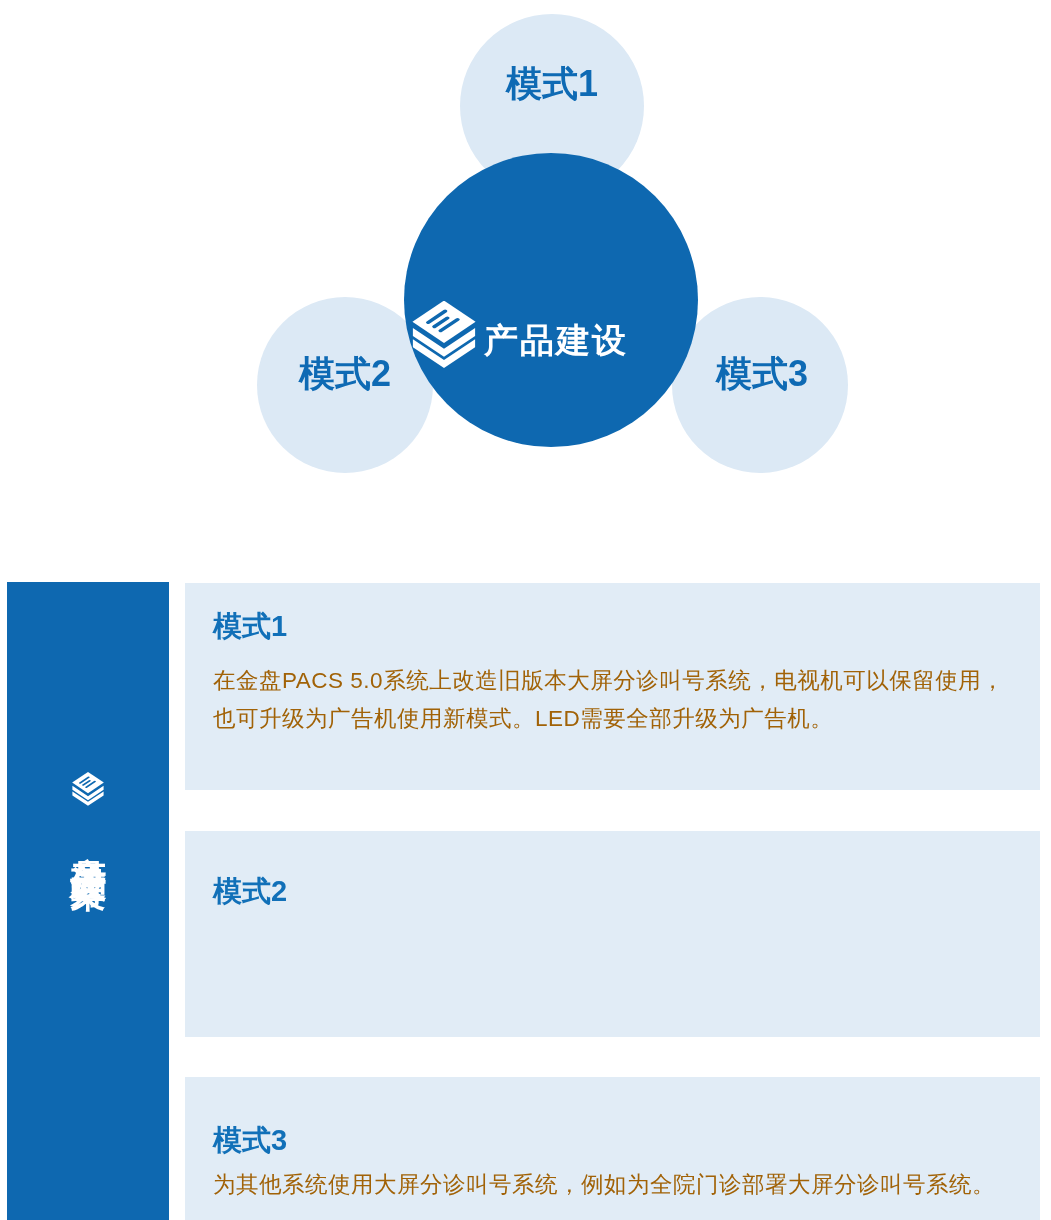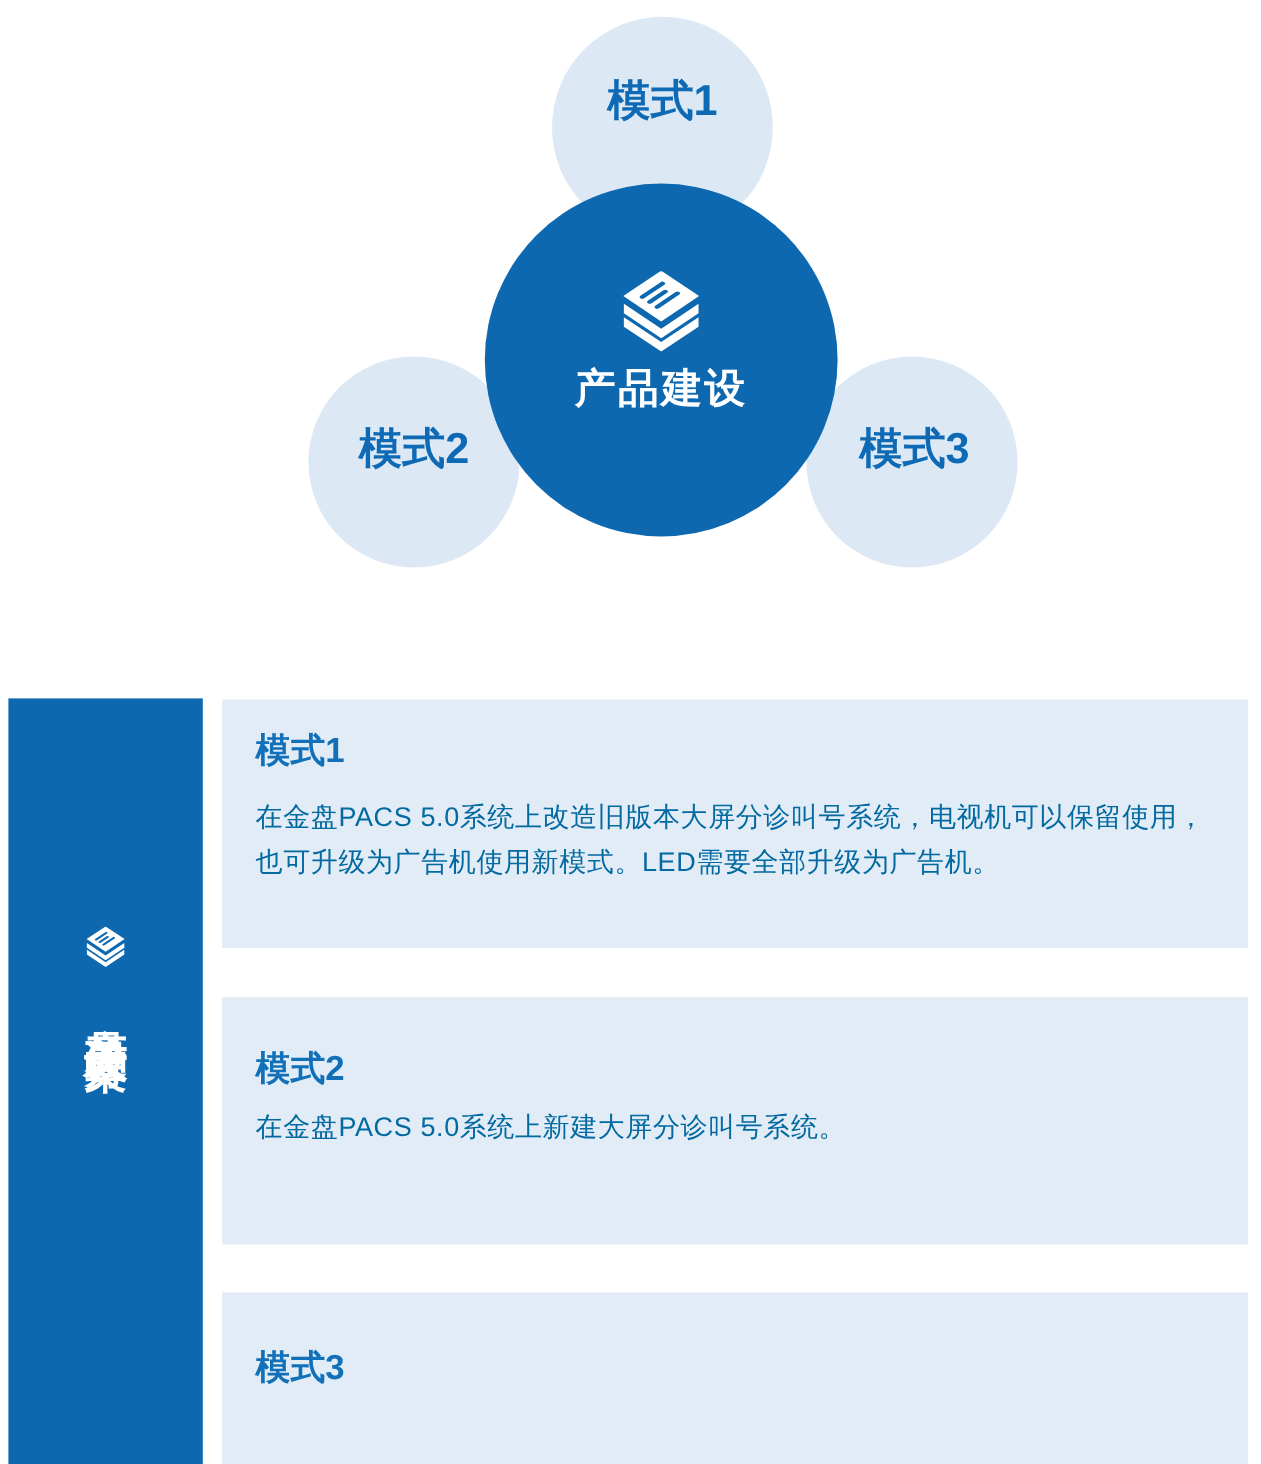--- a/index.html
+++ b/index.html
@@ -20,7 +20,7 @@
   .circle-left  { left: 257px; top: 297px; width: 176px; height: 176px; }
   .circle-right { left: 672px; top: 297px; width: 176px; height: 176px; }
   .circle-center{ left: 404px; top: 153px; width: 294px; height: 294px;
-                  display: flex; flex-direction: column; align-items: center;
+                  display: flex; flex-direction: row; align-items: center;
                   padding-top: 73px; }
   .mode-label { position: absolute; width: 200px; text-align: center;
                 font-size: 36px; font-weight: bold; color: #0e6ab4;

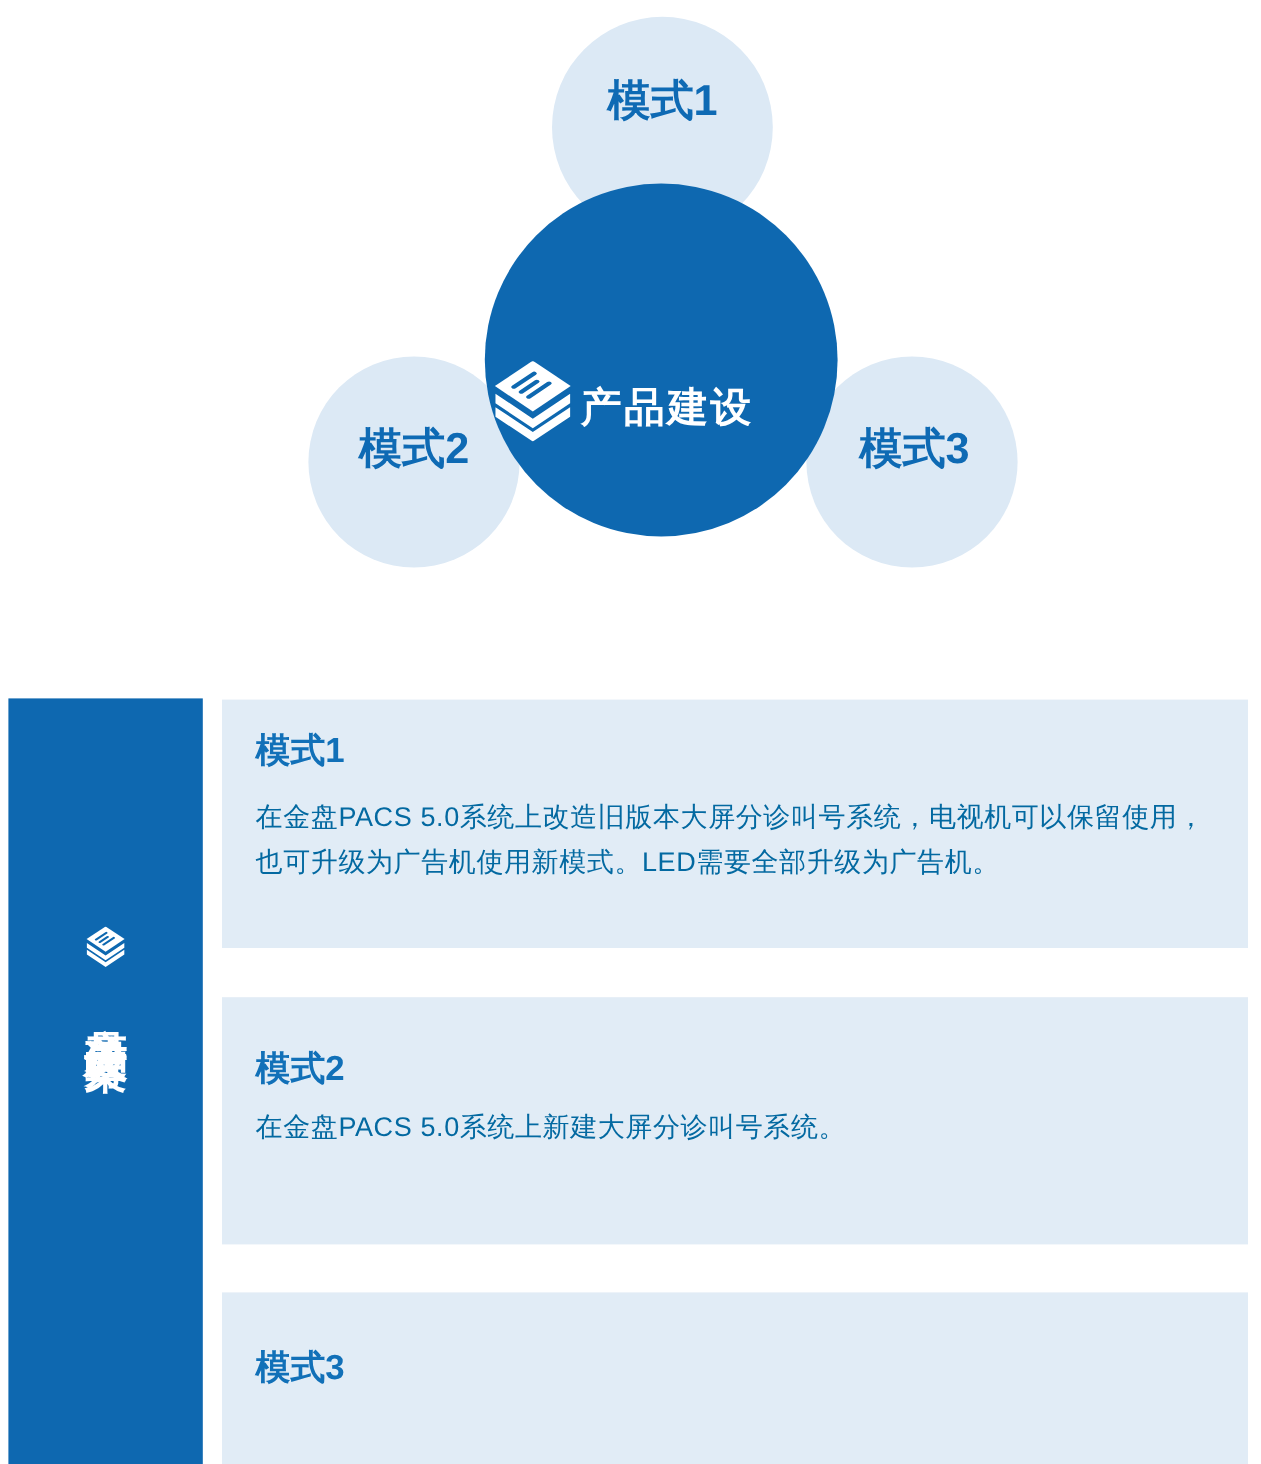--- a/index.html
+++ b/index.html
@@ -51,7 +51,7 @@
   .box-2 .mode-heading { margin-bottom: 15px; }
   .box-3 .mode-heading { margin-bottom: 11px; }
   .mode-body { font-size: 22.5px; line-height: 38px; font-weight: 500;
-               color: #0369a1; letter-spacing: 0.5px; }
+               color: #a16207; letter-spacing: 0.5px; }
 </style>
 </head>
 <body>

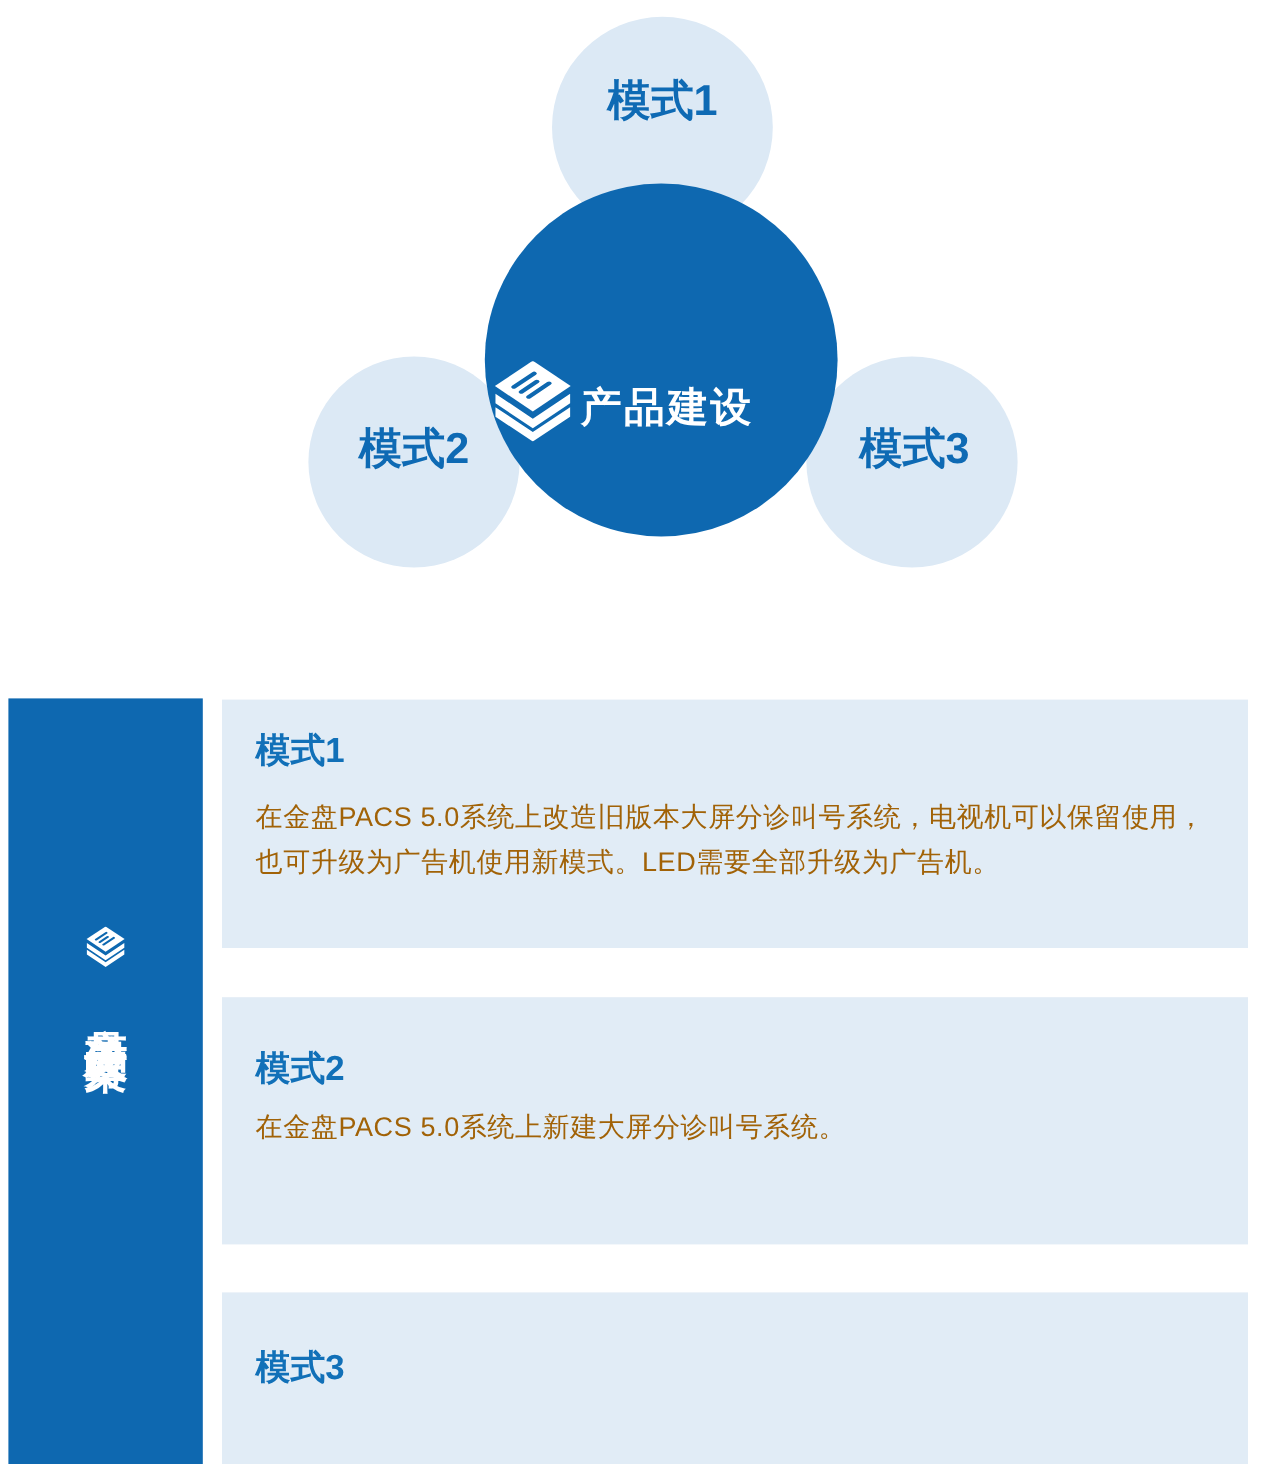--- a/index.html
+++ b/index.html
@@ -113,7 +113,6 @@
 
   <div class="mode-box box-2">
     <div class="mode-heading">模式2</div>
-    <div class="mode-body">在金盘PACS 5.0系统上新建大屏分诊叫号系统。</div>
   </div>
 
   <div class="mode-box box-3">

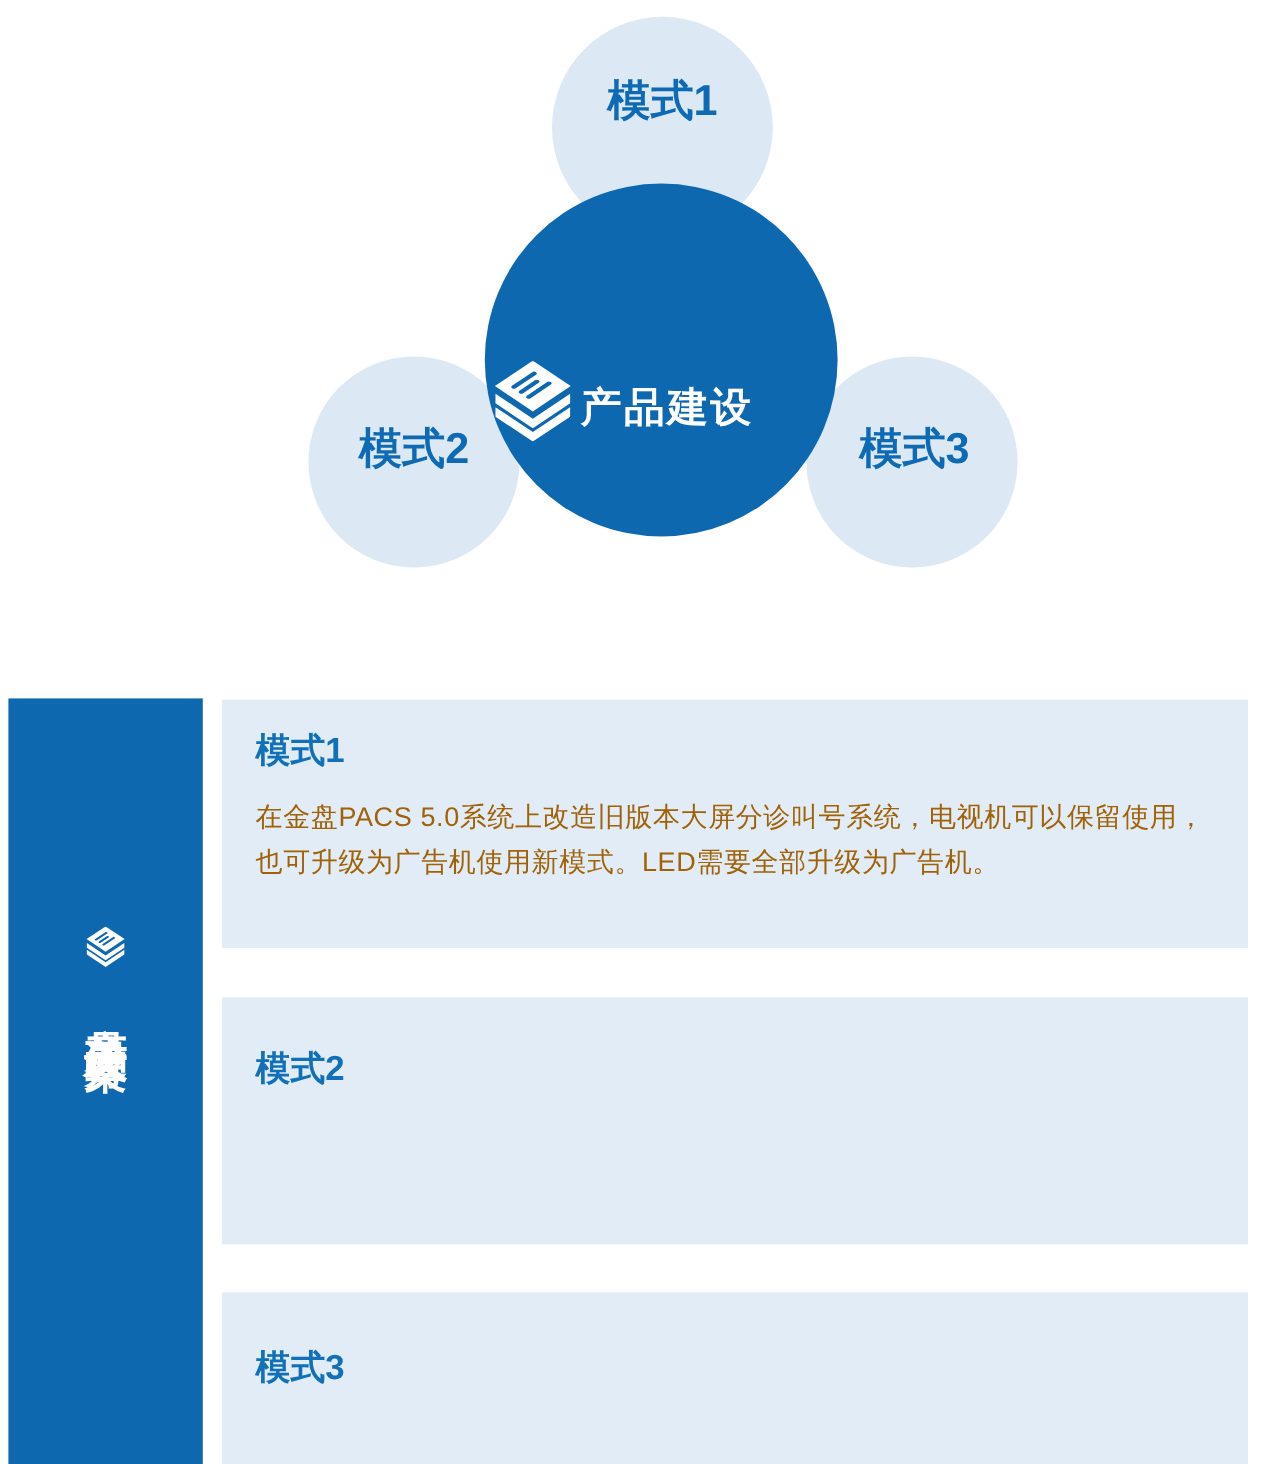--- a/index.html
+++ b/index.html
@@ -117,6 +117,7 @@
 
   <div class="mode-box box-3">
     <div class="mode-heading">模式3</div>
+    <div class="mode-body">为其他系统使用大屏分诊叫号系统，例如为全院门诊部署大屏分诊叫号系统。</div>
   </div>
 
 </div>

